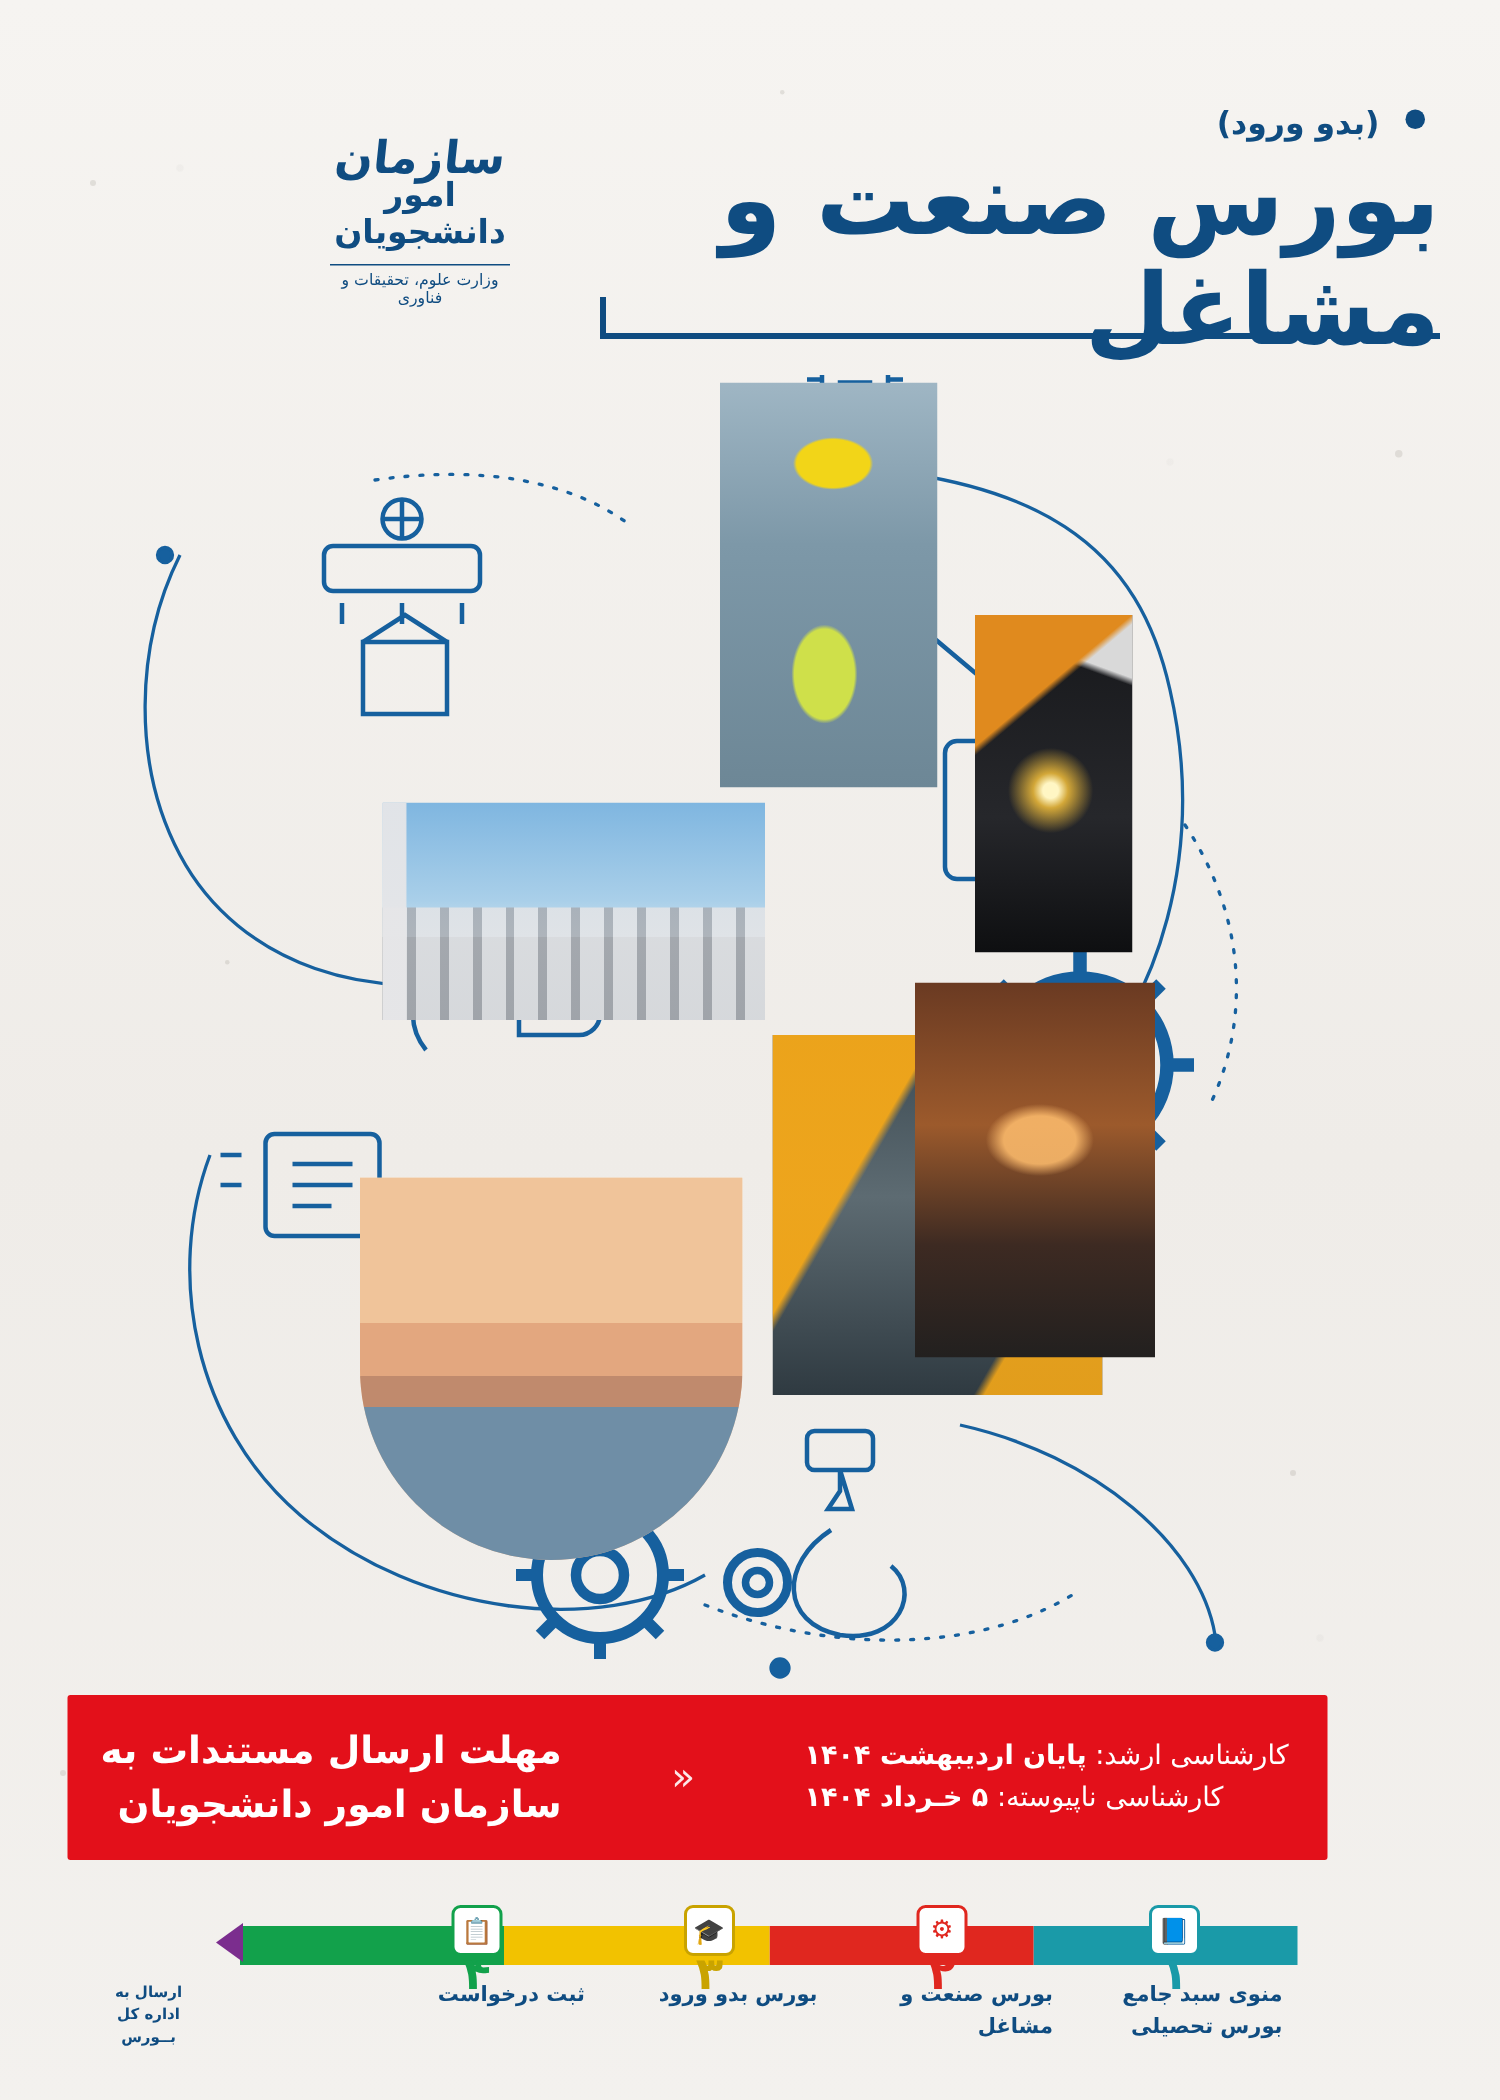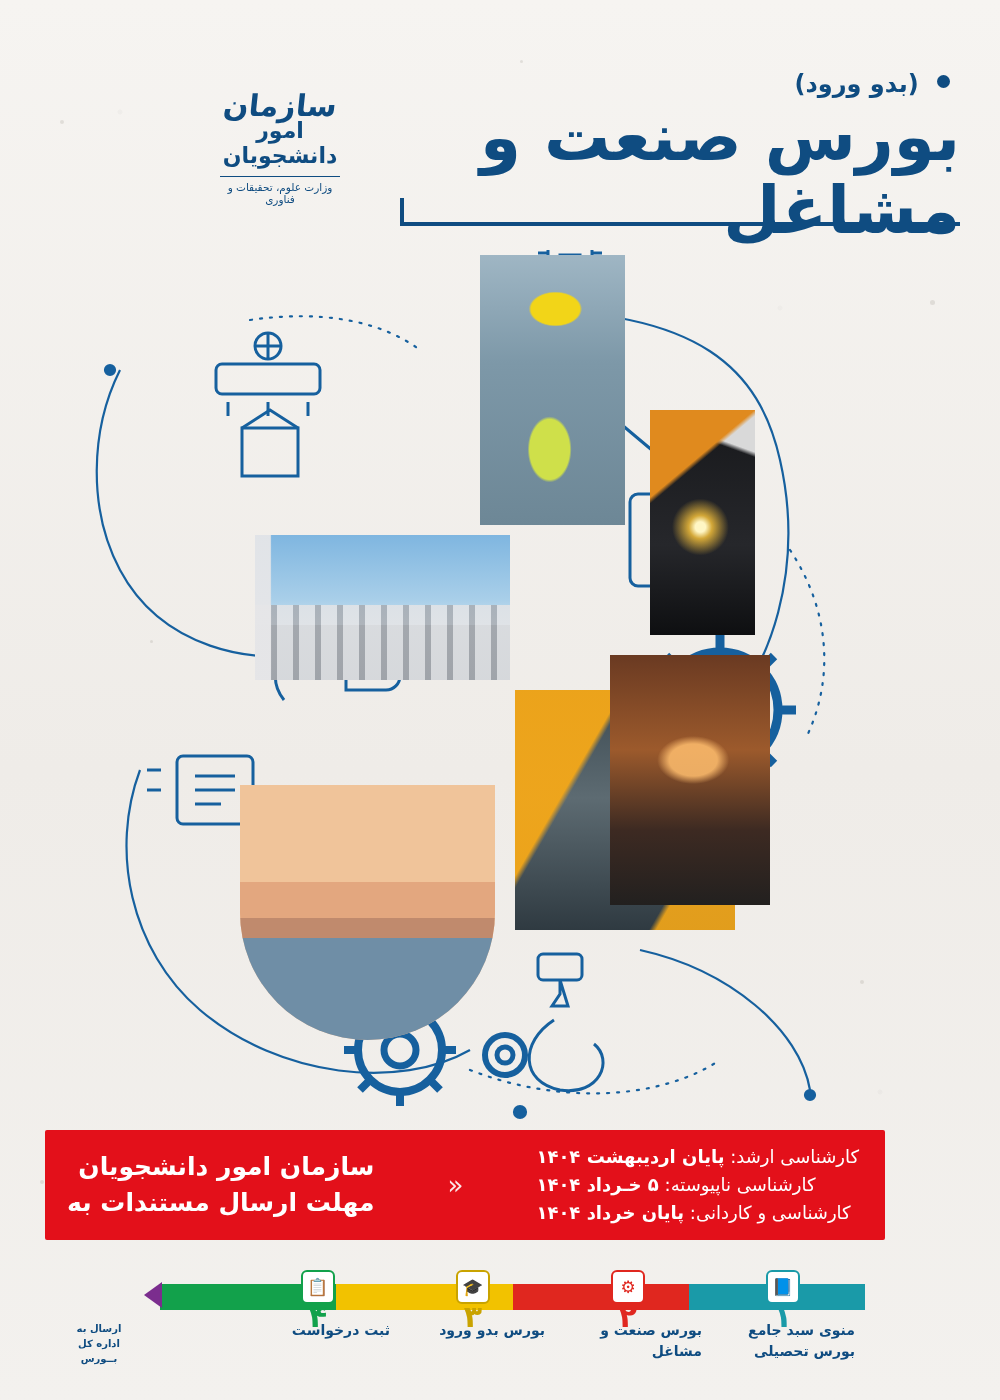--- a/index.html
+++ b/index.html
@@ -42,7 +42,7 @@
   }
   .title-block { position:absolute; right:0; top:0; text-align:right; width:560px; }
   .kicker {
-    font-size:24px; color:#0f4c81; font-weight:bold; direction:rtl; margin-bottom:4px;
+    font-size:21px; color:#0f4c81; font-weight:bold; direction:rtl; margin-bottom:4px;
   }
   .main-title {
     font-size:66px; font-weight:bold; color:#0f4c81; letter-spacing:-1px;

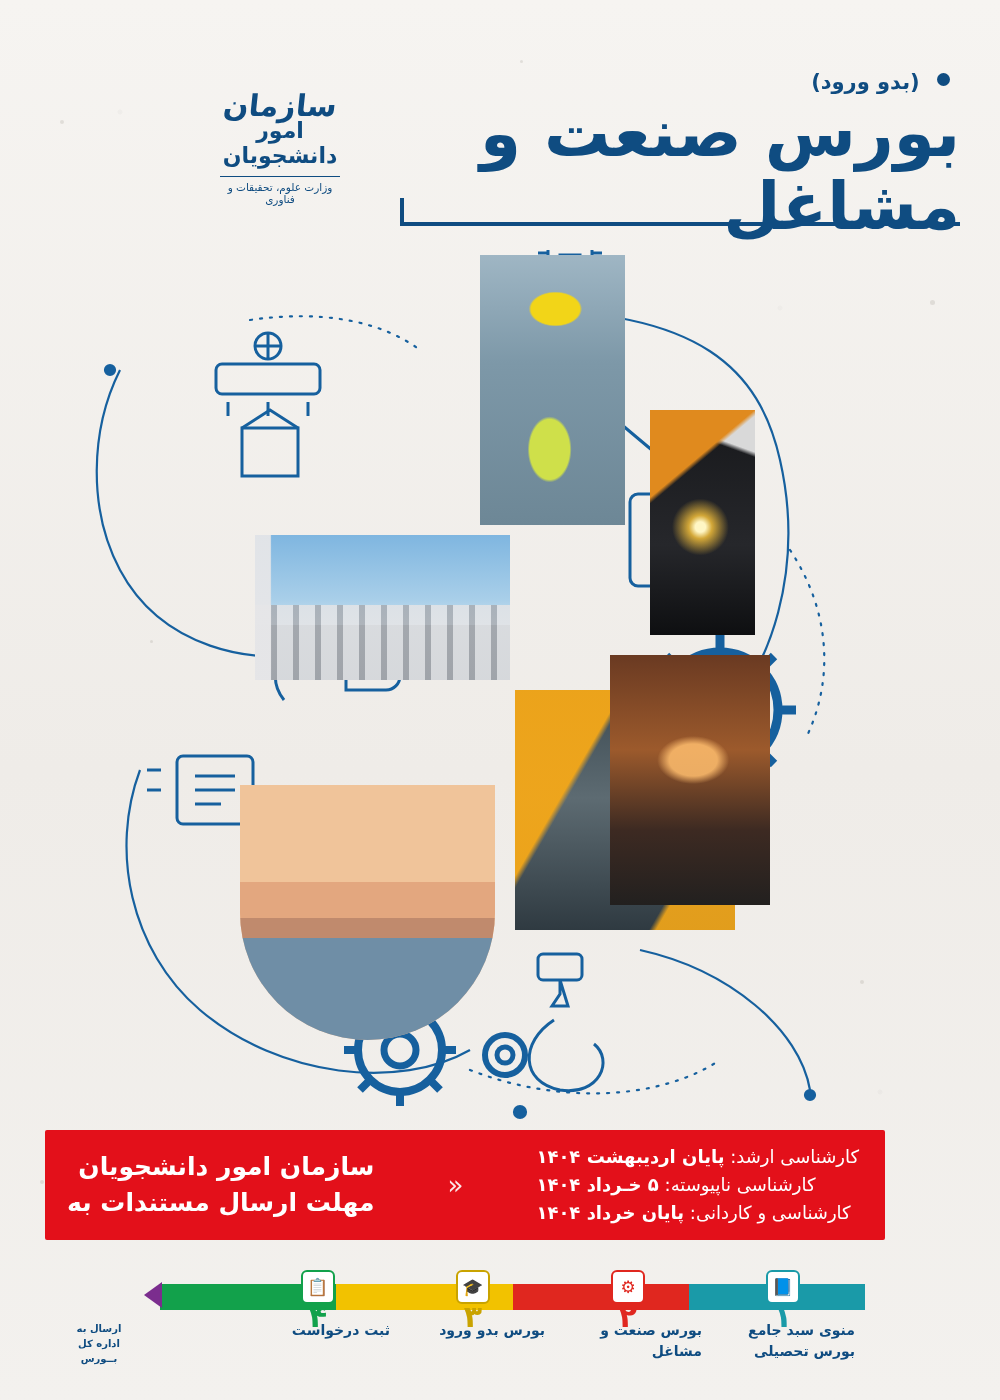--- a/index.html
+++ b/index.html
@@ -316,8 +316,8 @@
 
   <div class="banner">
     <div class="banner-right">
+      <div>مهلت ارسال مستندات به</div>
       <div>سازمان امور دانشجویان</div>
-      <div>مهلت ارسال مستندات به</div>
     </div>
     <div class="banner-sep">«</div>
     <div class="banner-left">

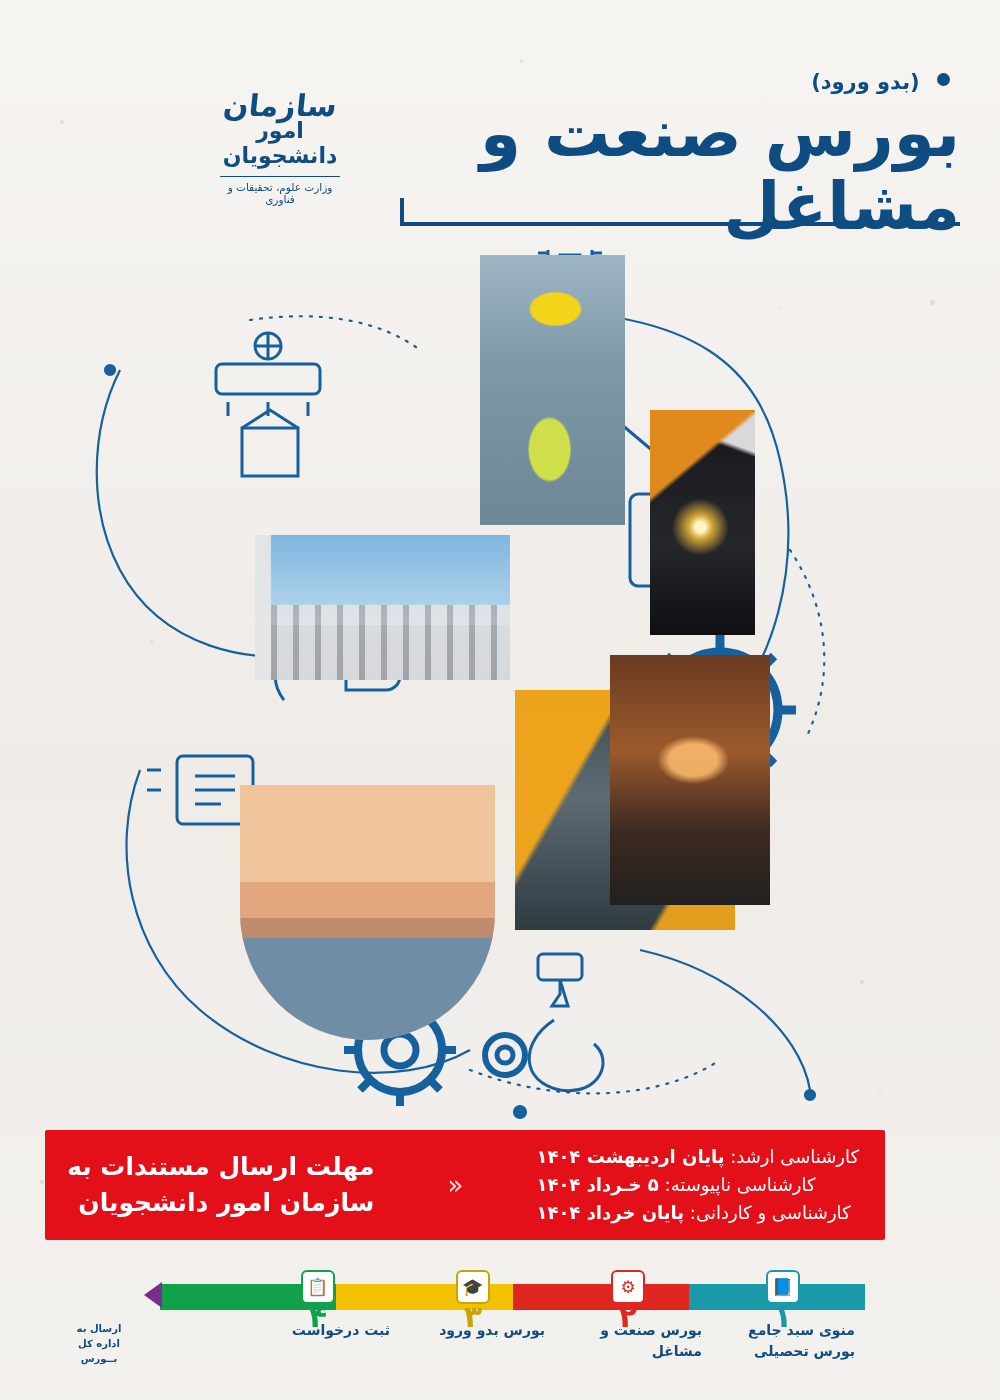--- a/index.html
+++ b/index.html
@@ -329,10 +329,6 @@
         <span>کارشناسی ناپیوسته:</span>
         <span class="b">۵ خـرداد ۱۴۰۴</span>
       </div>
-      <div>
-        <span>کارشناسی و کاردانی:</span>
-        <span class="b">پایان خرداد ۱۴۰۴</span>
-      </div>
     </div>
   </div>
 

